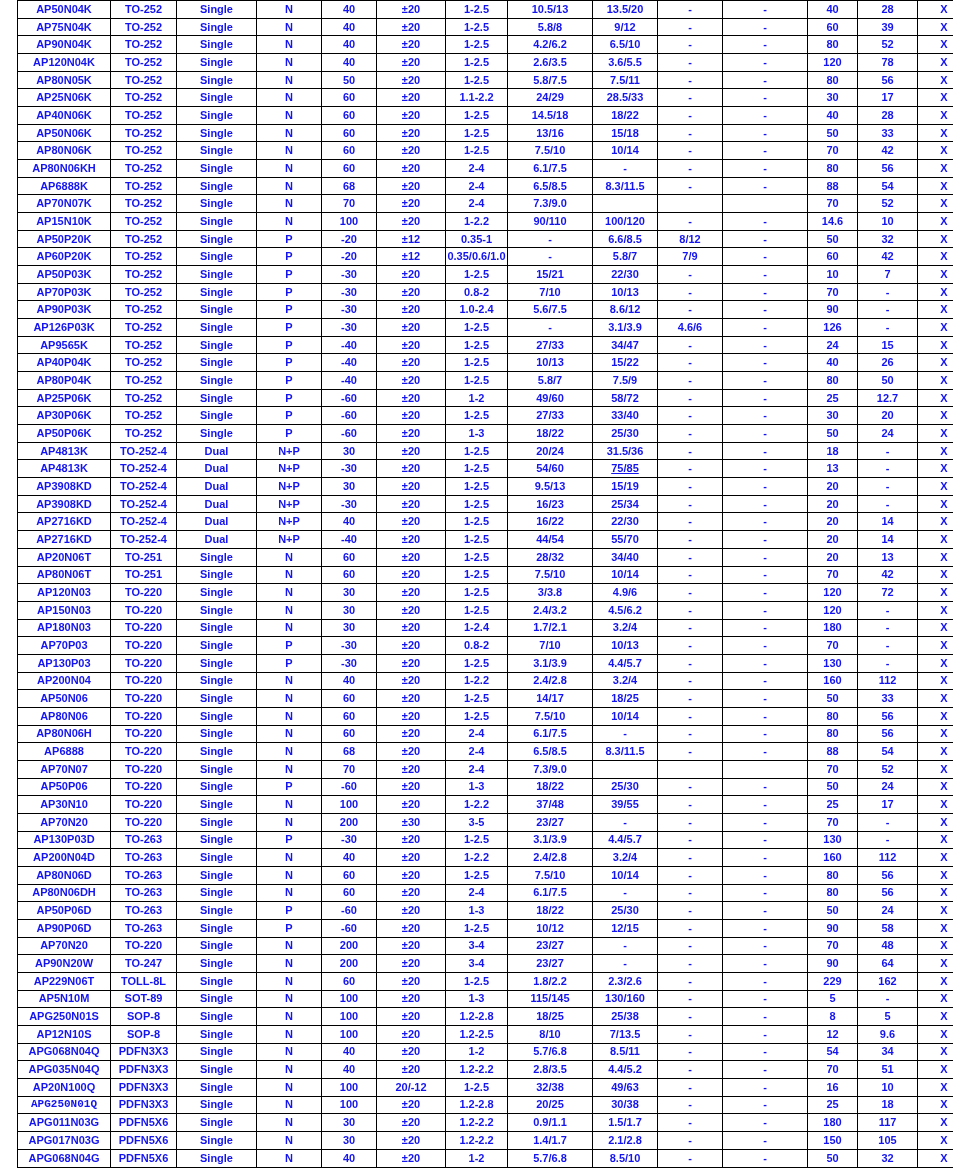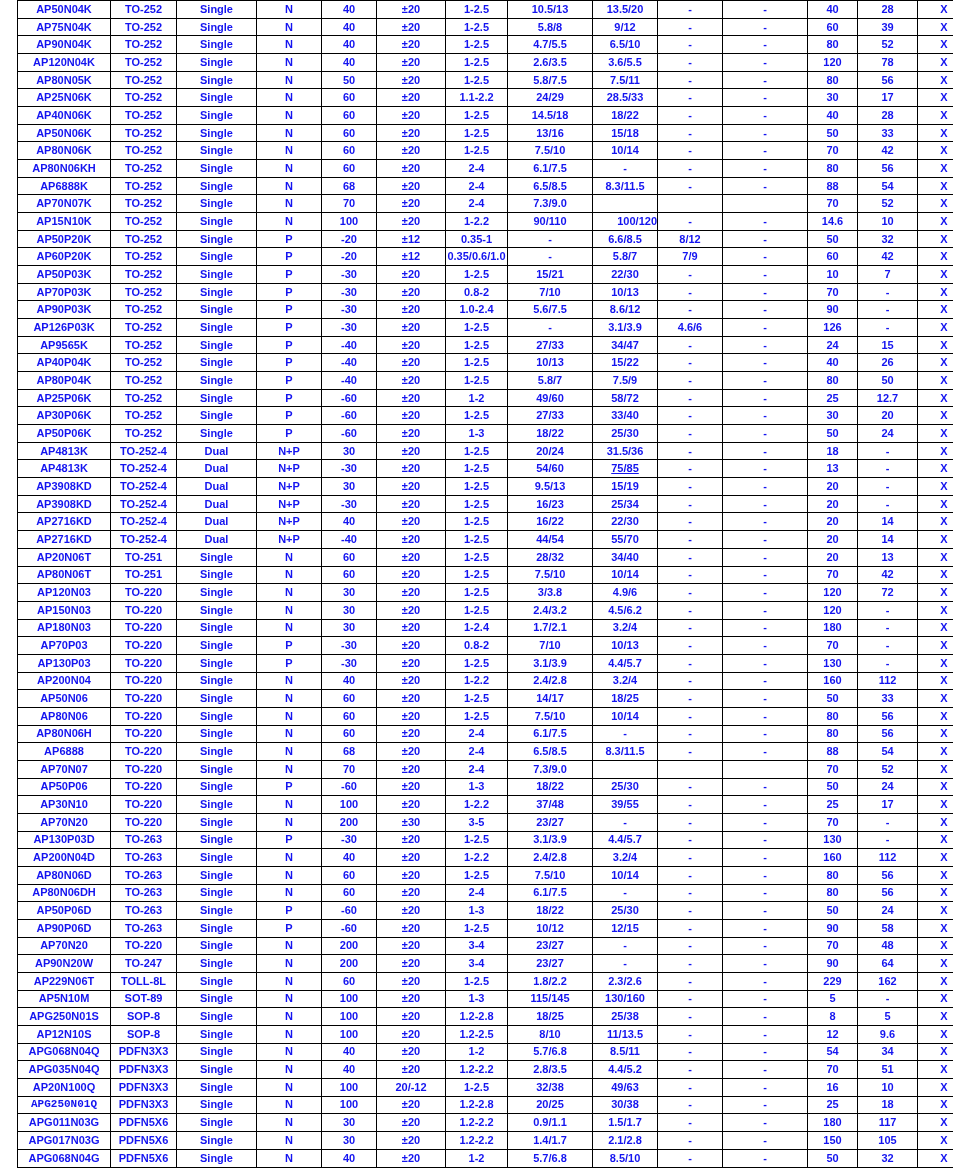--- a/index.html
+++ b/index.html
@@ -96,7 +96,7 @@
           <td style="color: rgb(20, 20, 240); border-color: rgb(0, 0, 0);">40</td>
           <td style="color: rgb(20, 20, 240); border-color: rgb(0, 0, 0);">±20</td>
           <td style="color: rgb(20, 20, 240); border-color: rgb(0, 0, 0);">1-2.5</td>
-          <td style="color: rgb(20, 20, 240); border-color: rgb(0, 0, 0);">4.7/5.5</td>
+          <td style="color: rgb(20, 20, 240); border-color: rgb(0, 0, 0);">4.2/6.2</td>
           <td style="color: rgb(20, 20, 240); border-color: rgb(0, 0, 0);">6.5/10</td>
           <td style="color: rgb(20, 20, 240); border-color: rgb(0, 0, 0);">-</td>
           <td style="color: rgb(20, 20, 240); border-color: rgb(0, 0, 0);">-</td>

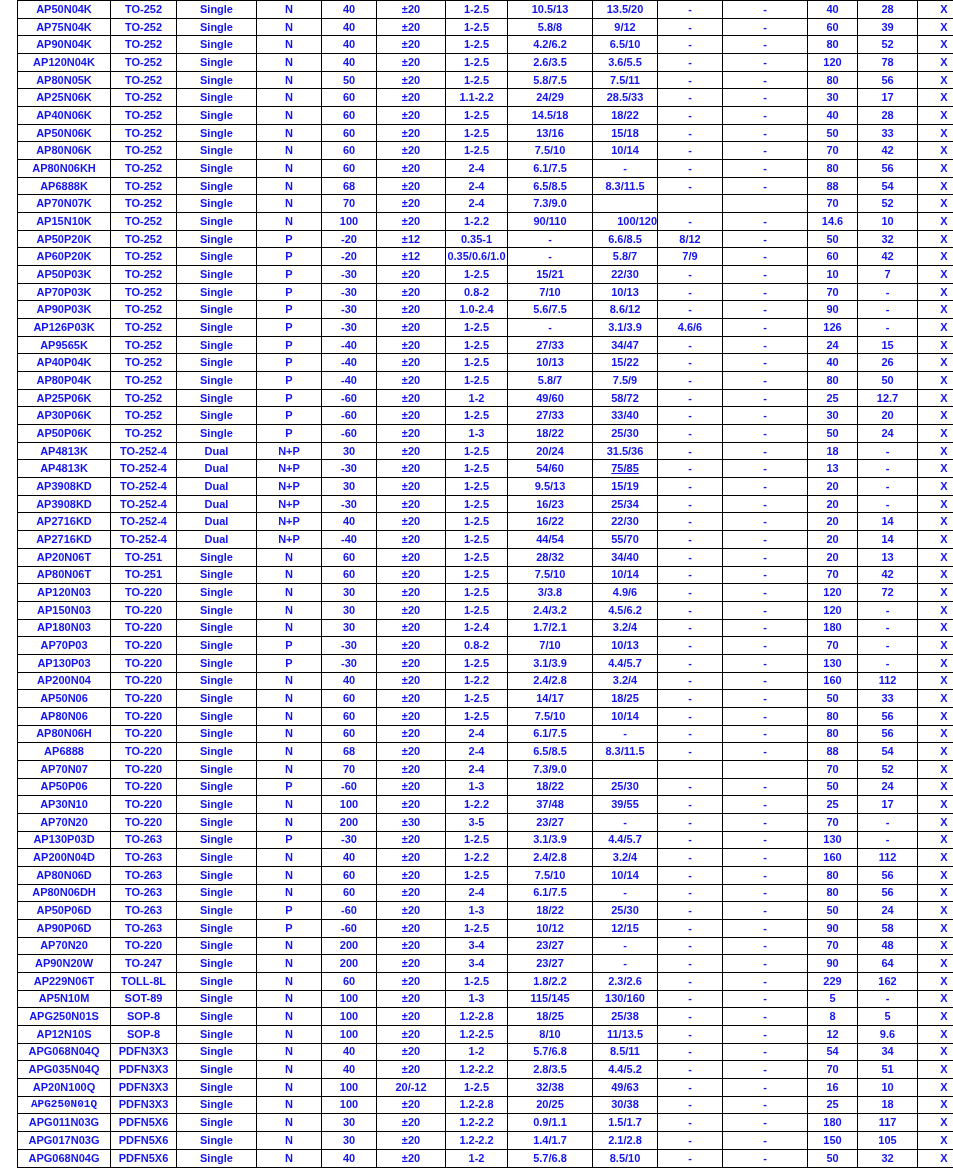--- a/index.html
+++ b/index.html
@@ -257,7 +257,7 @@
           <td style="color: rgb(20, 20, 240); border-color: rgb(0, 0, 0);">±20</td>
           <td style="color: rgb(20, 20, 240); border-color: rgb(0, 0, 0);">1-2.2</td>
           <td style="color: rgb(20, 20, 240); border-color: rgb(0, 0, 0);">90/110</td>
-          <td style="color: rgb(20, 20, 240); border-color: rgb(0, 0, 0); text-align: right;">100/120</td>
+          <td style="color: rgb(20, 20, 240); border-color: rgb(0, 0, 0);">100/120</td>
           <td style="color: rgb(20, 20, 240); border-color: rgb(0, 0, 0);">-</td>
           <td style="color: rgb(20, 20, 240); border-color: rgb(0, 0, 0);">-</td>
           <td style="color: rgb(20, 20, 240); border-color: rgb(0, 0, 0);">14.6</td>

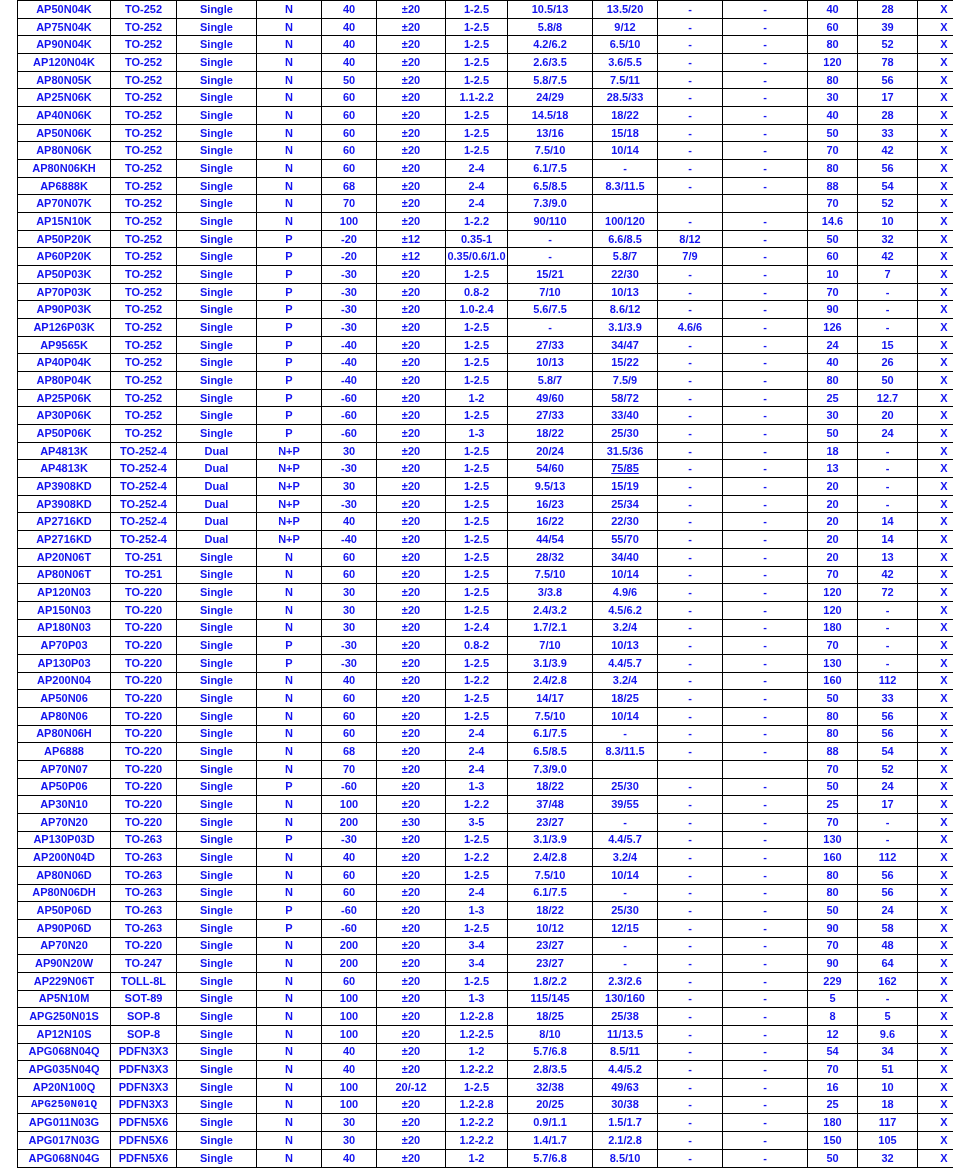--- a/index.html
+++ b/index.html
@@ -993,7 +993,7 @@
           <td style="color: rgb(20, 20, 240); border-color: rgb(0, 0, 0);">±20</td>
           <td style="color: rgb(20, 20, 240); border-color: rgb(0, 0, 0);">1.2-2.5</td>
           <td style="color: rgb(20, 20, 240); border-color: rgb(0, 0, 0);">8/10</td>
-          <td style="color: rgb(20, 20, 240); border-color: rgb(0, 0, 0);">11/13.5</td>
+          <td style="color: rgb(20, 20, 240); border-color: rgb(0, 0, 0);">7/13.5</td>
           <td style="color: rgb(20, 20, 240); border-color: rgb(0, 0, 0);">-</td>
           <td style="color: rgb(20, 20, 240); border-color: rgb(0, 0, 0);">-</td>
           <td style="color: rgb(20, 20, 240); border-color: rgb(0, 0, 0);">12</td>

